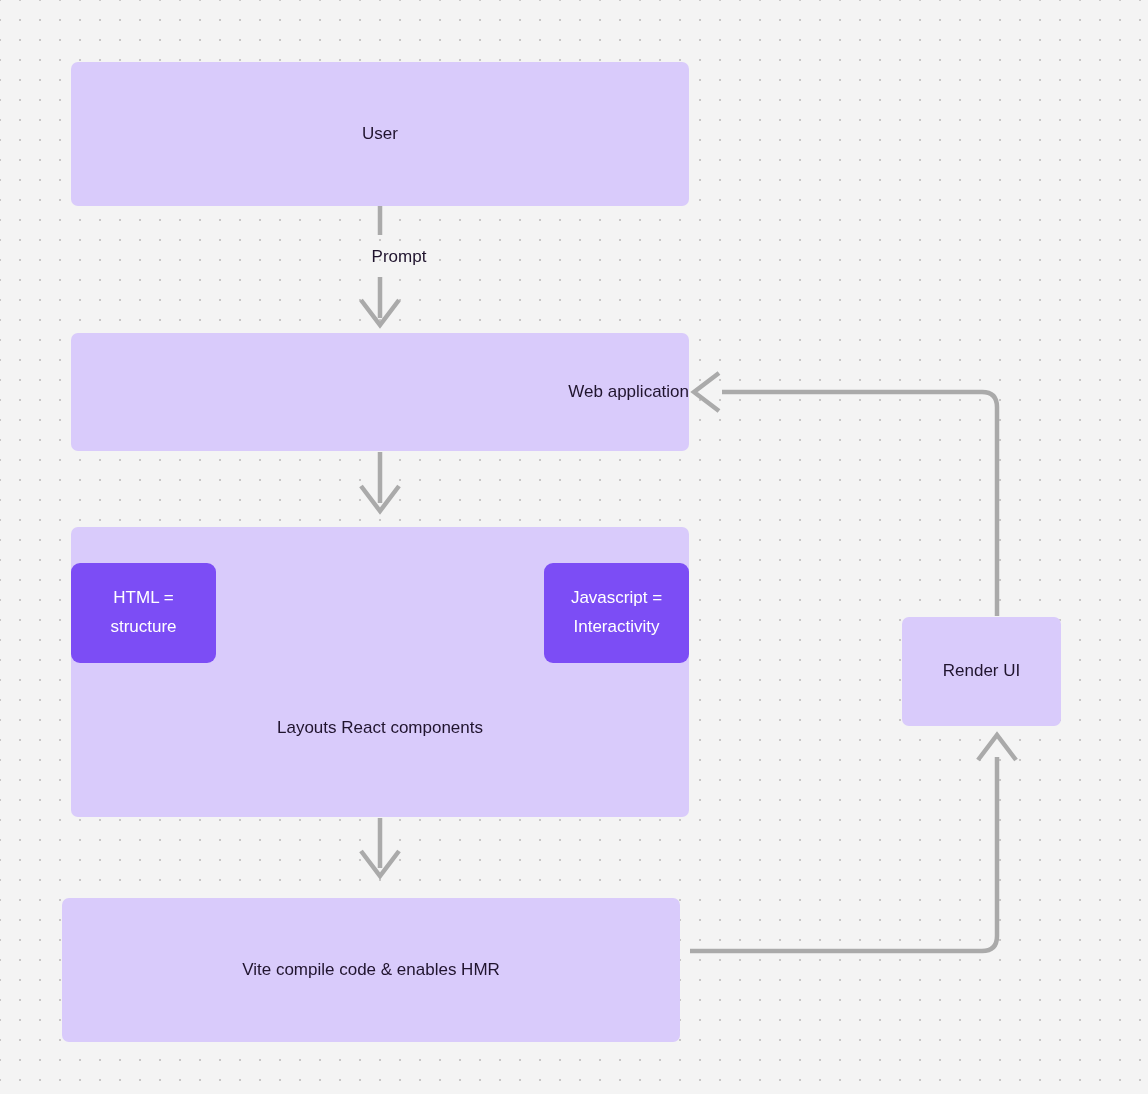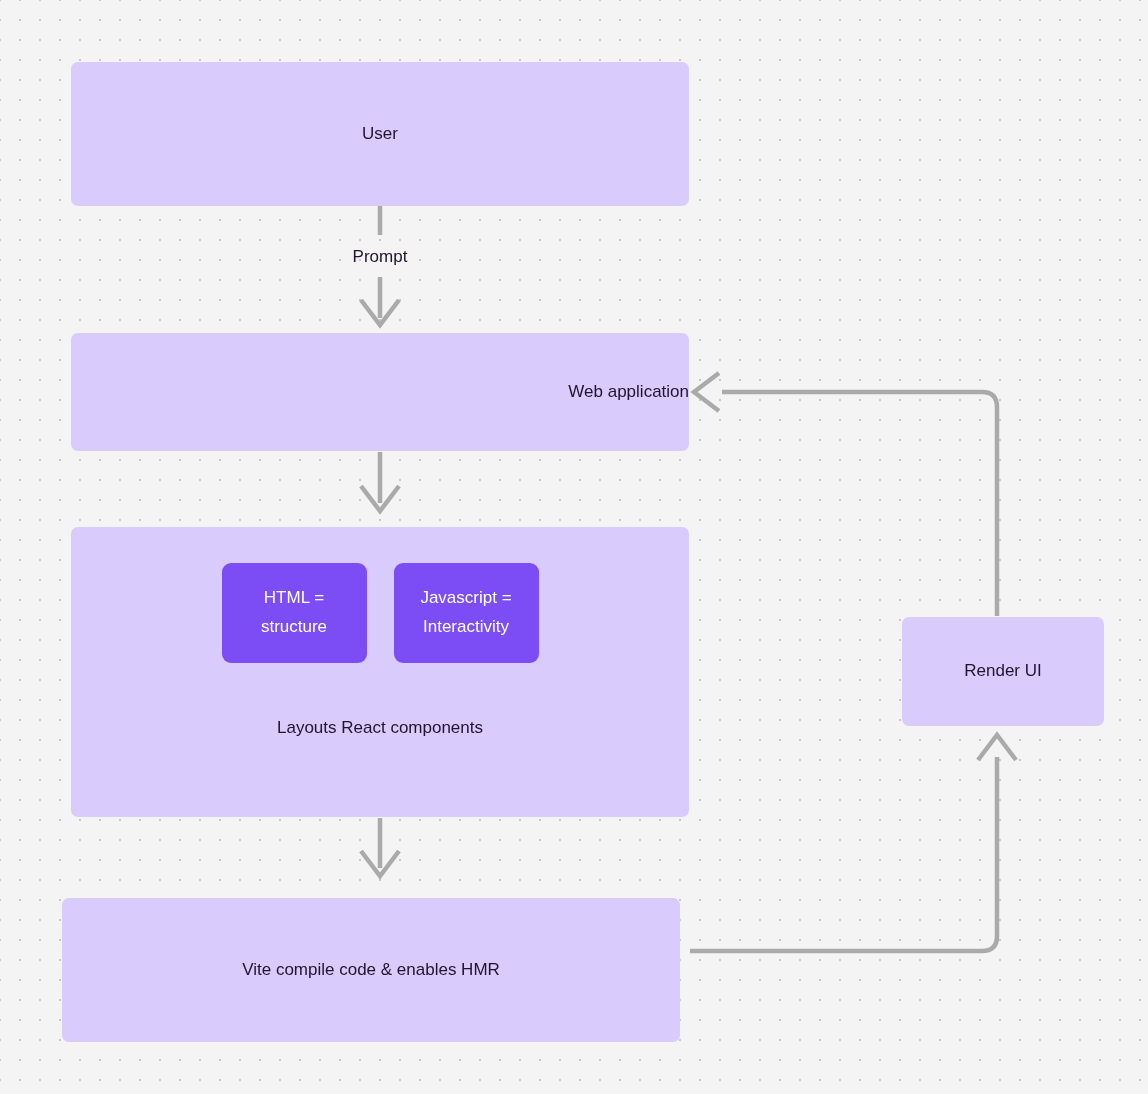--- a/index.html
+++ b/index.html
@@ -138,7 +138,7 @@
     <span>User</span>
   </div>
 
-  <div class="edge-label" style="left:380px; top:257px;">Prompt</div>
+  <div class="edge-label" style="left:399px; top:257px;">Prompt</div>
 
   <div class="node node-webapp">
     <span>Web application</span>

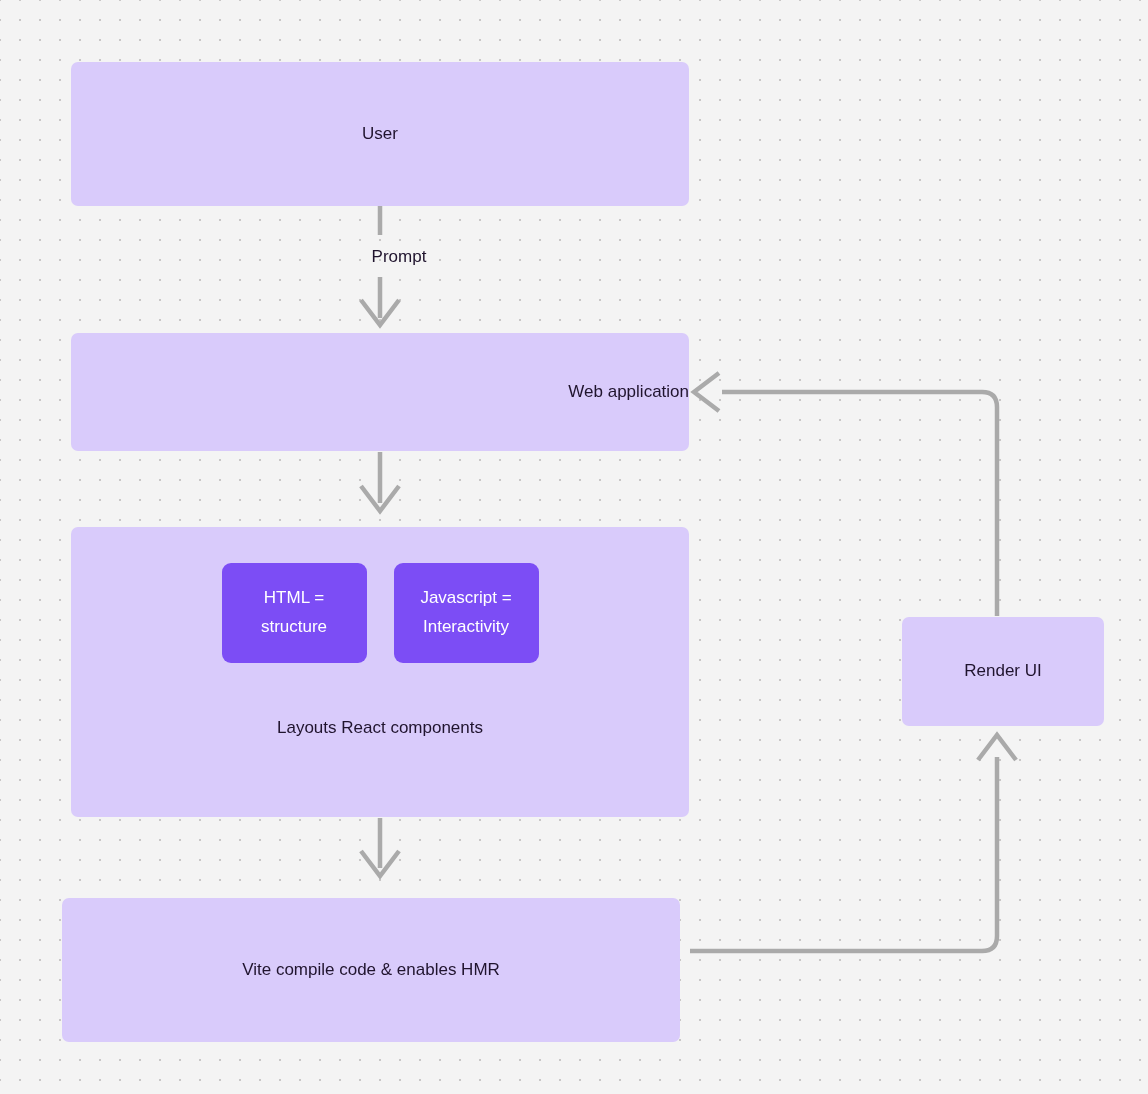--- a/index.html
+++ b/index.html
@@ -48,7 +48,7 @@
     top: 36px;
     width: 100%;
     display: flex;
-    justify-content: center;
+    justify-content: space-between;
     gap: 27px;
   }
   .chip {

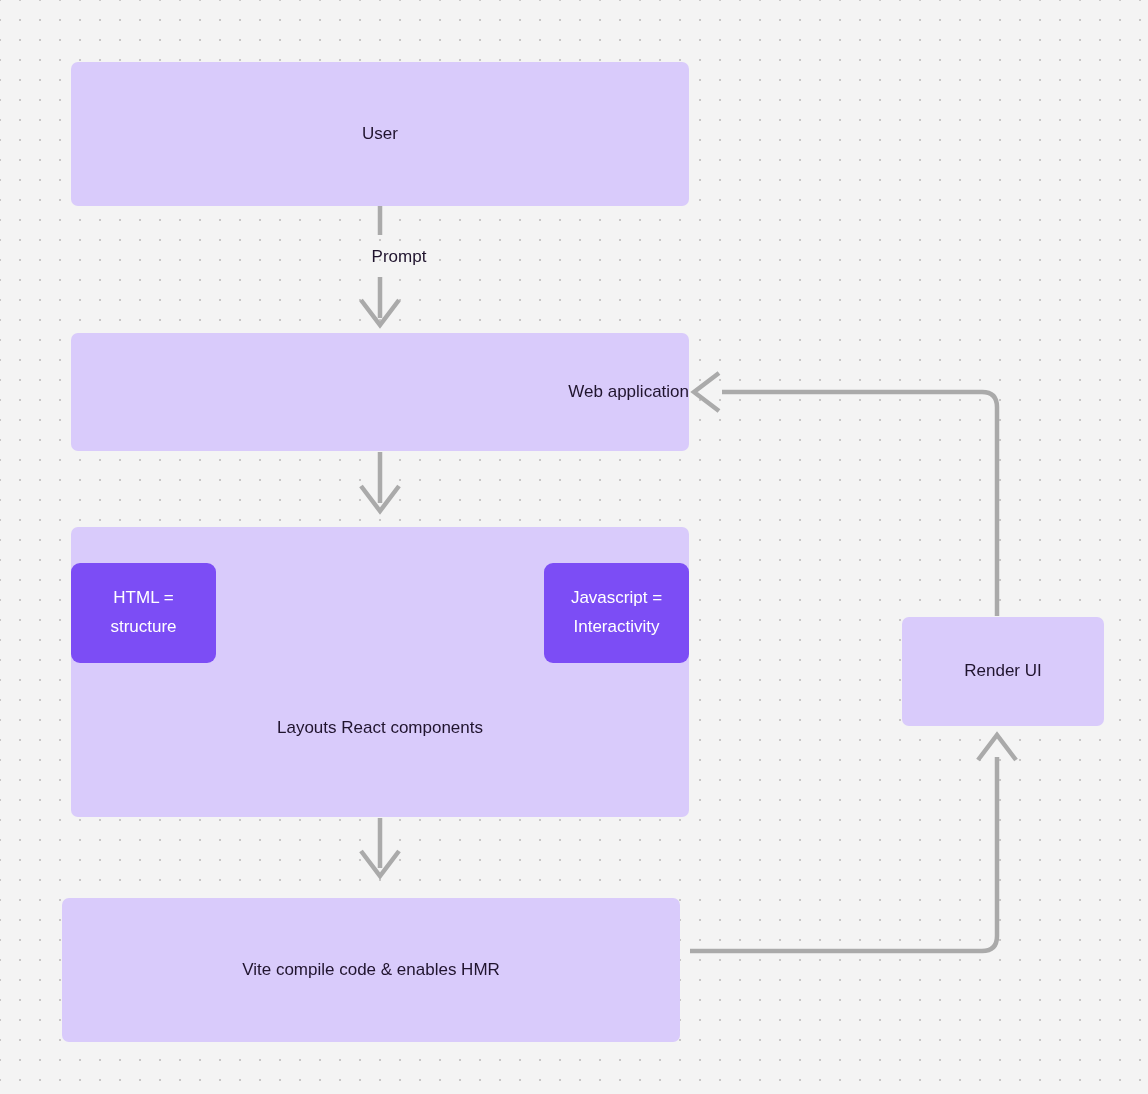--- a/index.html
+++ b/index.html
@@ -40,7 +40,7 @@
   .node-components{ left: 71px;  top: 527px; width: 618px; height: 290px;
                     display: block; }
   .node-vite      { left: 62px;  top: 898px; width: 618px; height: 144px; }
-  .node-render    { left: 902px; top: 617px; width: 202px; height: 109px; }
+  .node-render    { left: 902px; top: 617px; width: 159px; height: 109px; }
 
   .chip-row {
     position: absolute;

